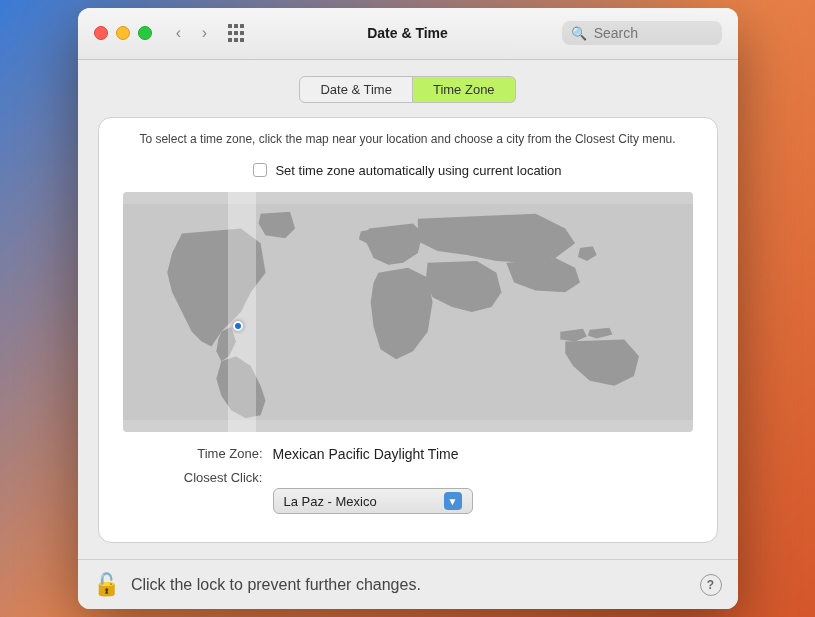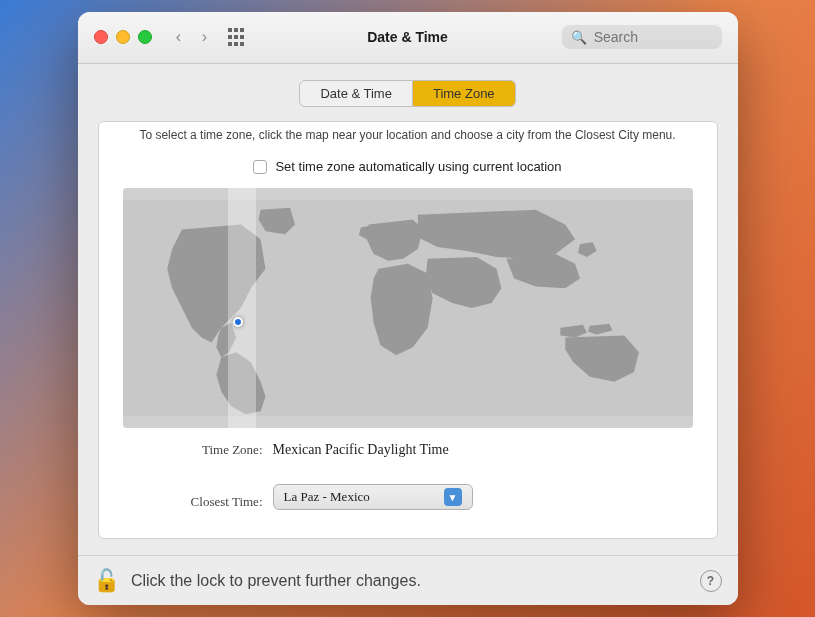--- a/index.html
+++ b/index.html
@@ -126,7 +126,7 @@
     .tab:last-child {
       border-radius: 0 6px 6px 0;
       border-left: none;
-      background: #eab308;
+      background: #bef264;
       font-weight: 500;
     }
     .panel {

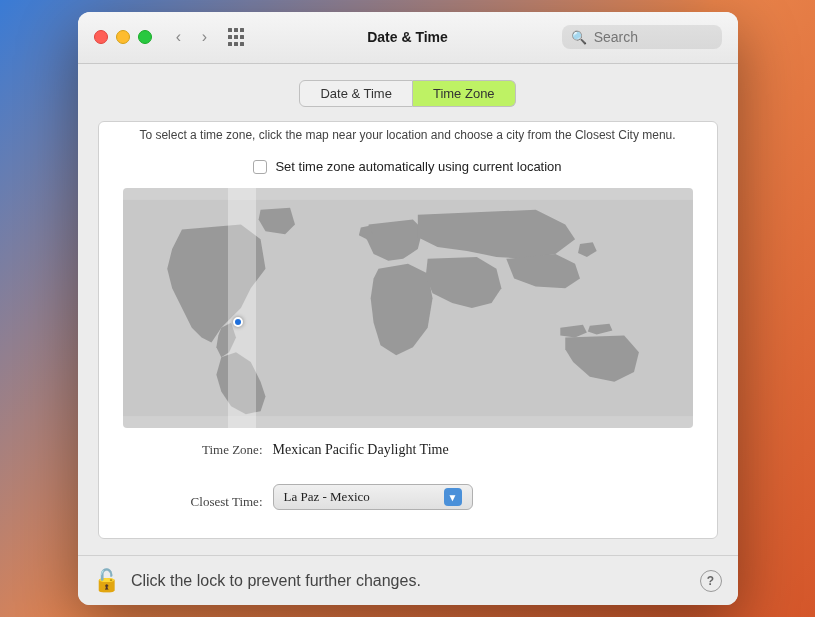--- a/index.html
+++ b/index.html
@@ -131,8 +131,8 @@
     }
     .panel {
       background: #fff;
-      border-radius: 6px;
-      padding: 4px 24px 20px;
+      border-radius: 13px;
+      padding: 12px 24px 20px;
       border: 1px solid #d0d0d0;
     }
     .instruction-text {

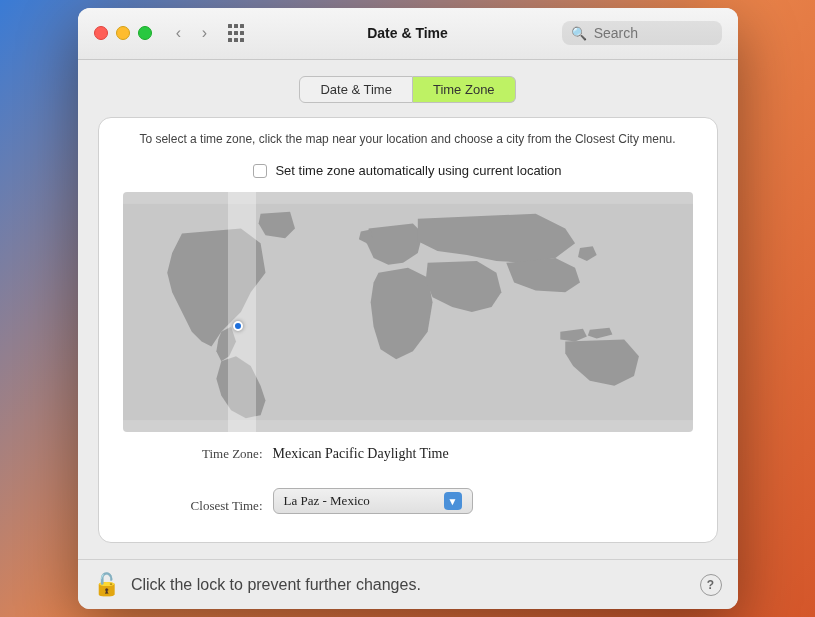--- a/index.html
+++ b/index.html
@@ -144,7 +144,7 @@
     }
     .auto-checkbox-row {
       display: flex;
-      align-items: center;
+      align-items: flex-start;
       gap: 8px;
       margin-bottom: 14px;
       justify-content: center;

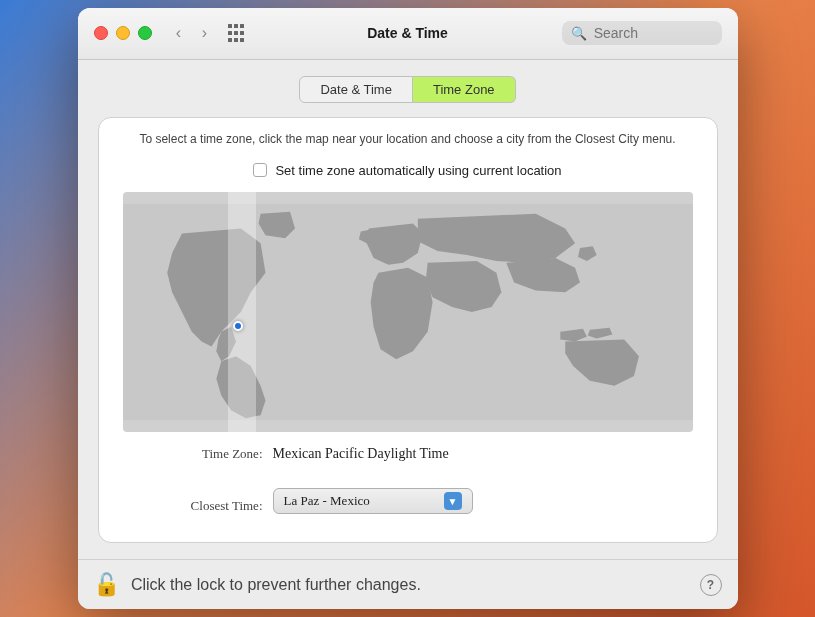--- a/index.html
+++ b/index.html
@@ -196,9 +196,8 @@
     }
     .info-row {
       display: flex;
-      align-items: flex-end;
+      align-items: flex-start;
       margin-bottom: 8px;
-      font-family: Liberation Serif, serif;
     }
     .info-label {
       font-size: 13px;

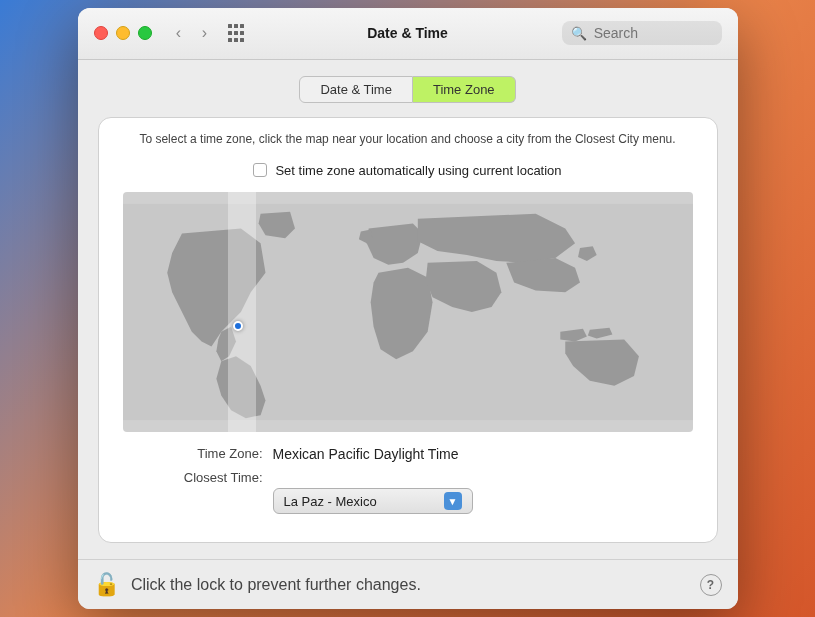--- a/index.html
+++ b/index.html
@@ -364,7 +364,7 @@
       </div>
 
       <div class="info-row">
-        <span class="info-label">Closest Time:</span>
+        <span class="info-label">Closest Click:</span>
         <div class="city-dropdown">
           <span class="city-dropdown-text">La Paz - Mexico</span>
           <div class="dropdown-arrow">▼</div>

